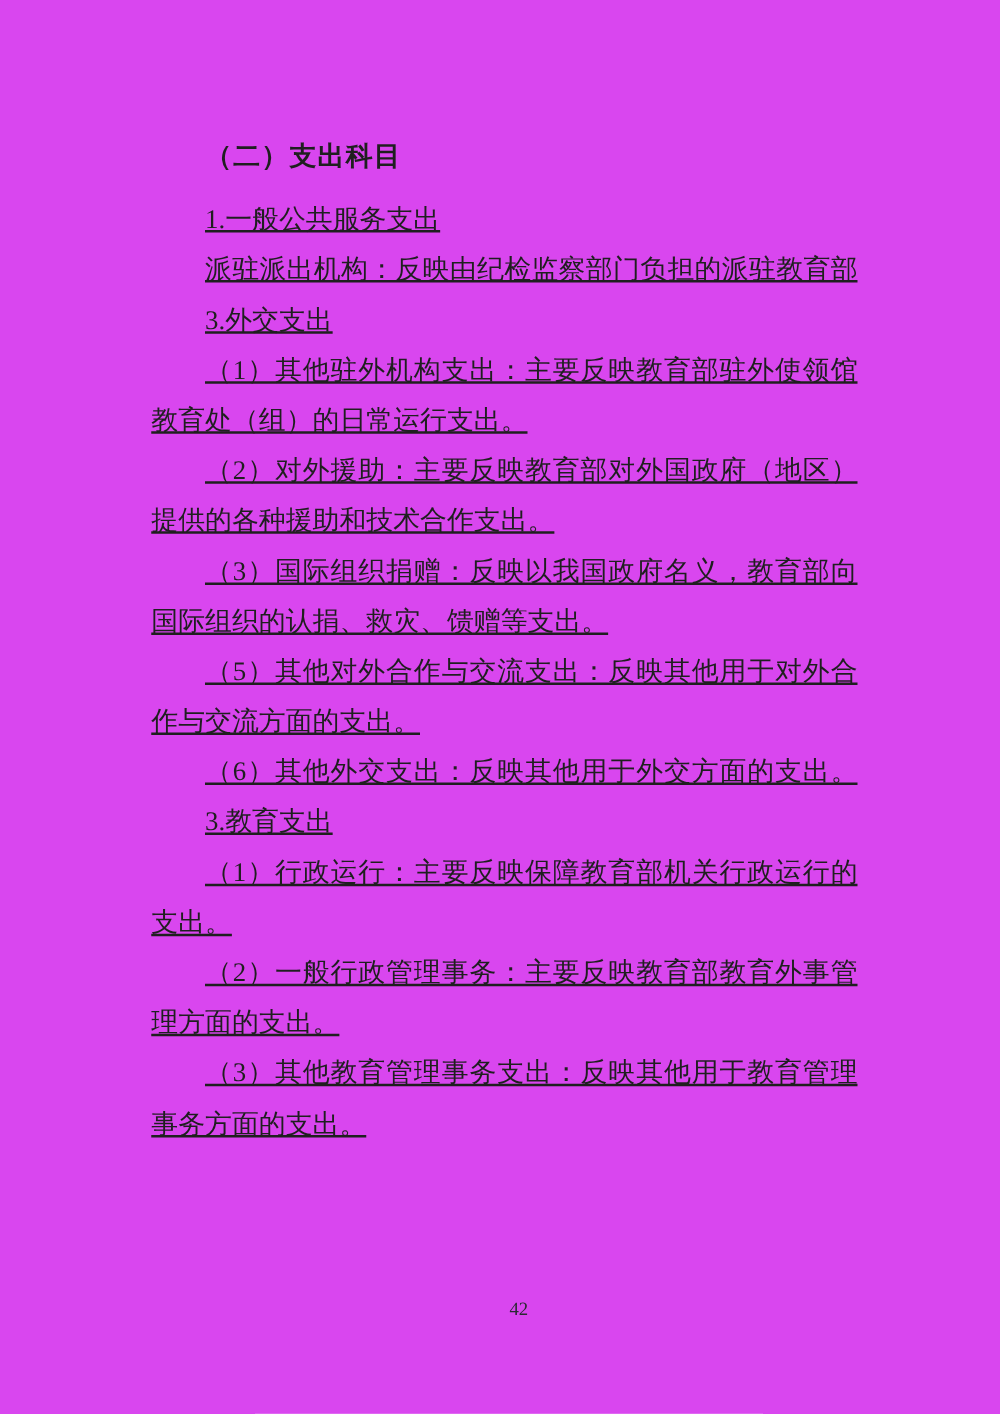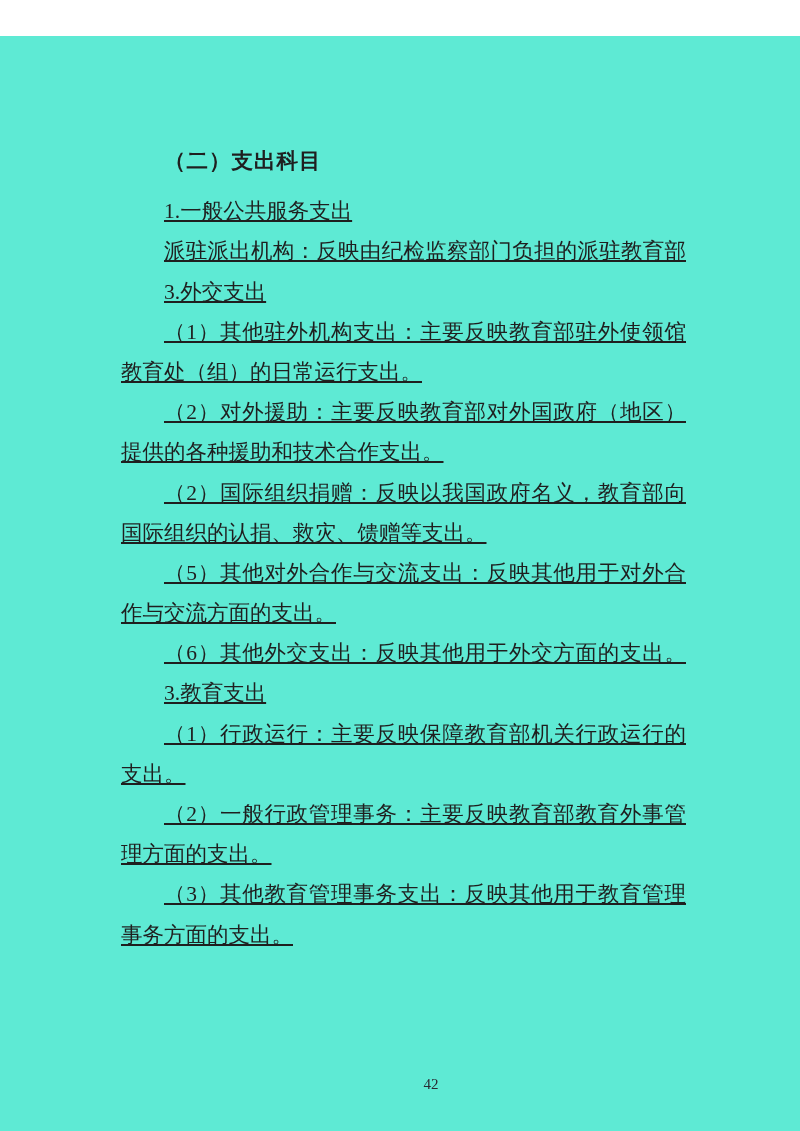--- a/index.html
+++ b/index.html
@@ -18,8 +18,7 @@
   .page {
     position: absolute;
     inset: 0;
-    background: #5eead4;
-    margin-top: 36px;
+    background: #d946ef;
   }
   .content {
     position: absolute;

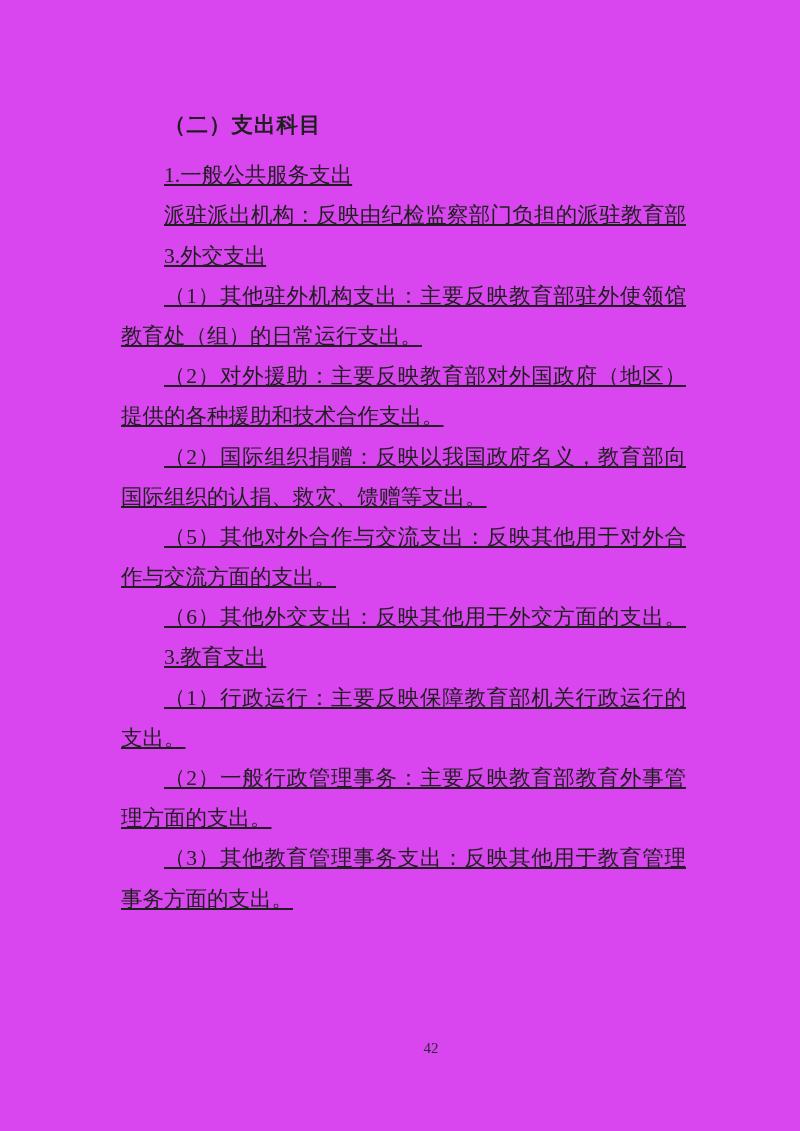--- a/index.html
+++ b/index.html
@@ -85,7 +85,7 @@
           <div class="line">提供的各种援助和技术合作支出。</div>
         </div>
         <div class="paragraph">
-          <div class="line first fill">（2）国际组织捐赠：反映以我国政府名义，教育部向</div>
+          <div class="line first fill">（3）国际组织捐赠：反映以我国政府名义，教育部向</div>
           <div class="line">国际组织的认捐、救灾、馈赠等支出。</div>
         </div>
         <div class="paragraph">

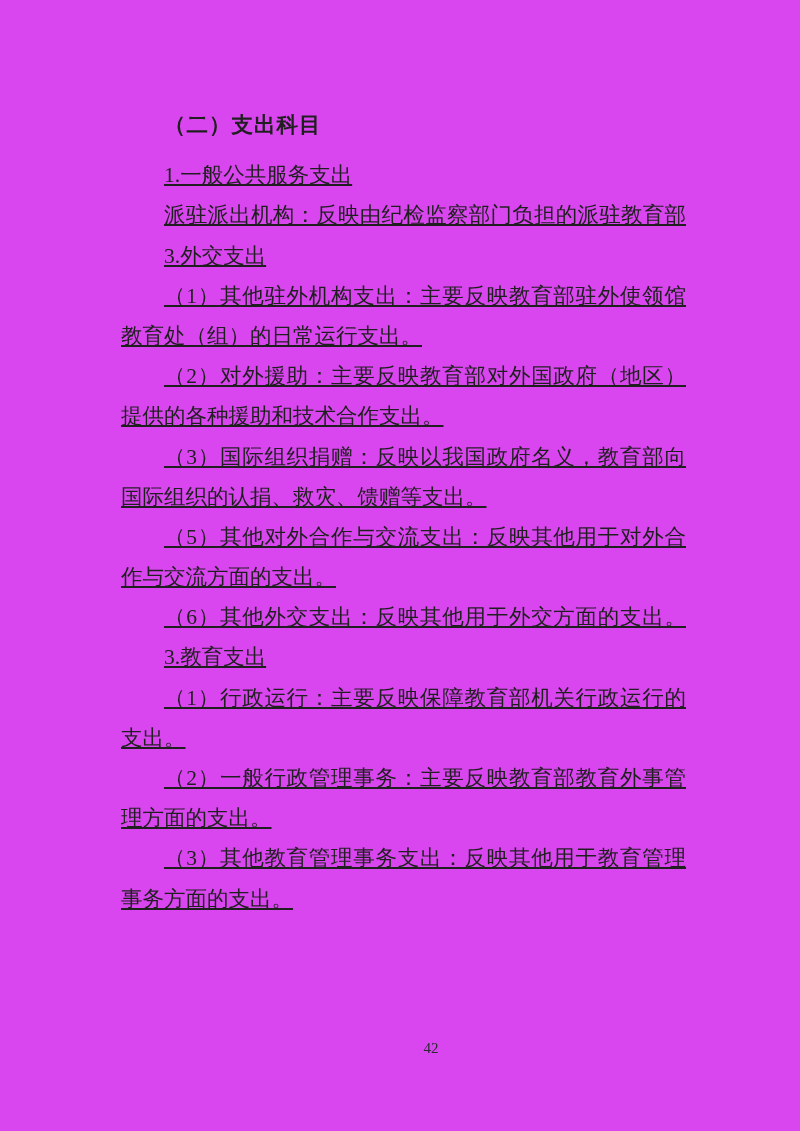--- a/index.html
+++ b/index.html
@@ -53,7 +53,7 @@
   .page-number {
     position: absolute;
     top: 1038px;
-    left: 431px;
+    left: 415px;
     transform: translateX(-50%);
     font-size: 15px;
     line-height: 20px;

